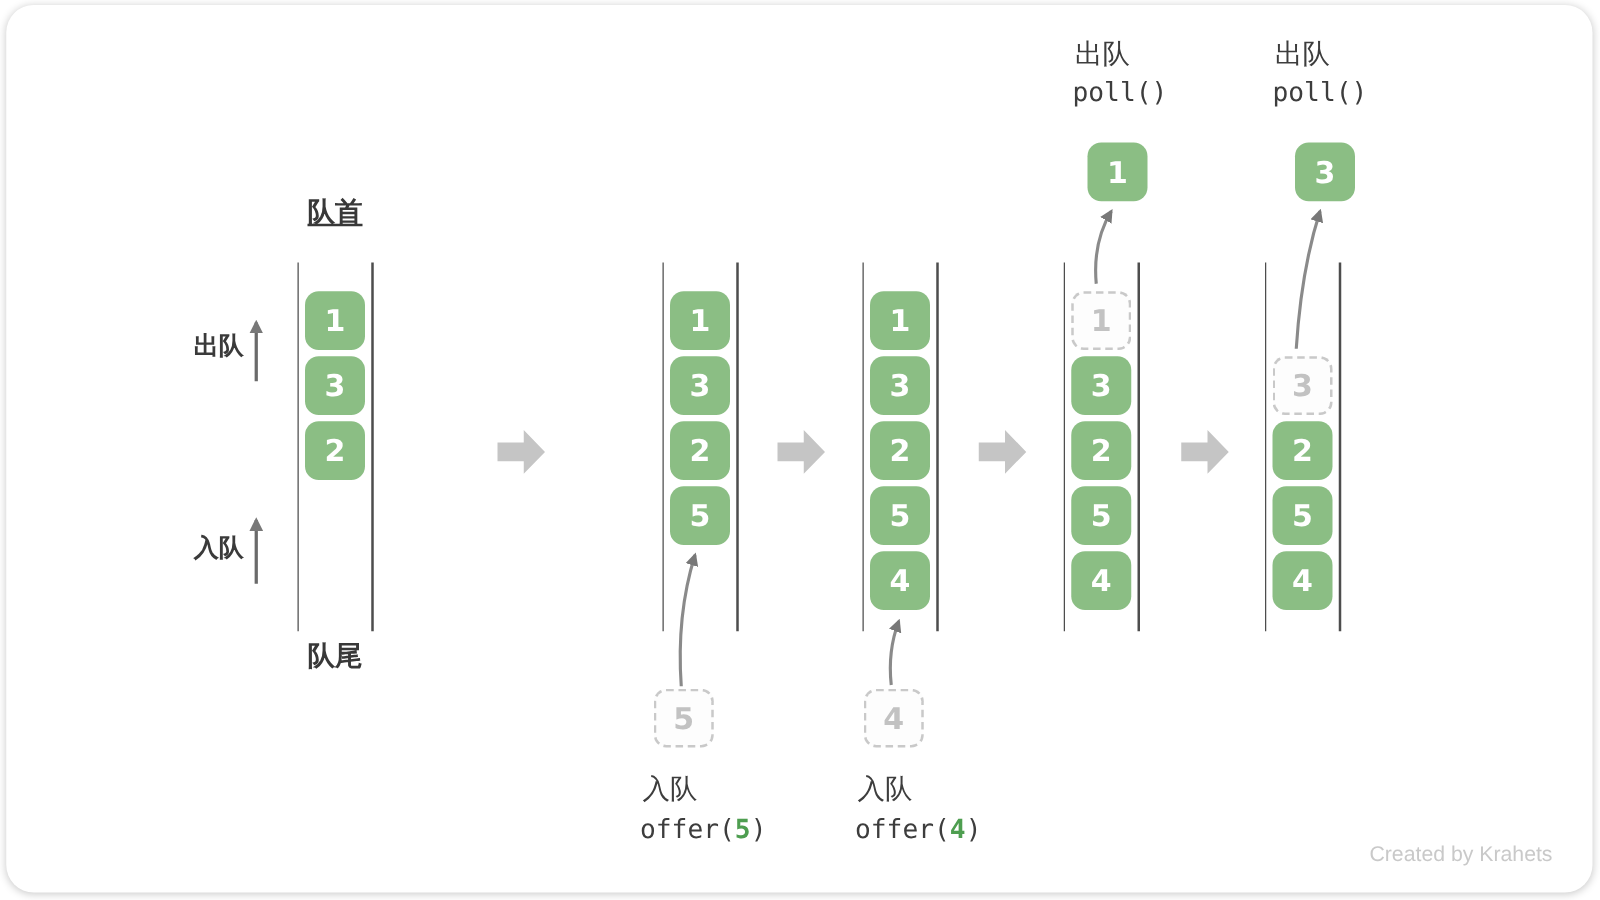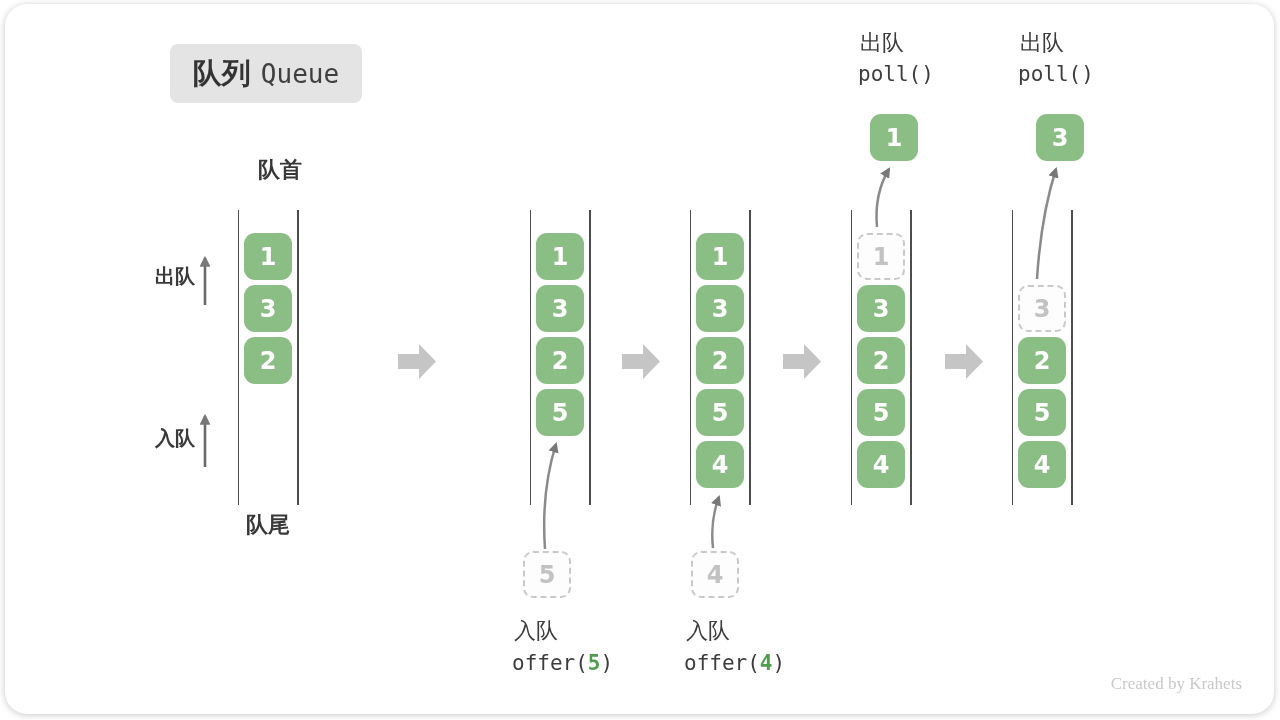--- a/index.html
+++ b/index.html
@@ -40,10 +40,6 @@
 
 <div class="content">
 
-  <div class="title-badge">
-    <span class="zh">队列</span>
-    <span class="en">Queue</span>
-  </div>
 
   <div class="pos-label" style="left:280px;top:155px;">队首</div>
   <div class="pos-label" style="left:268px;top:510px;">队尾</div>

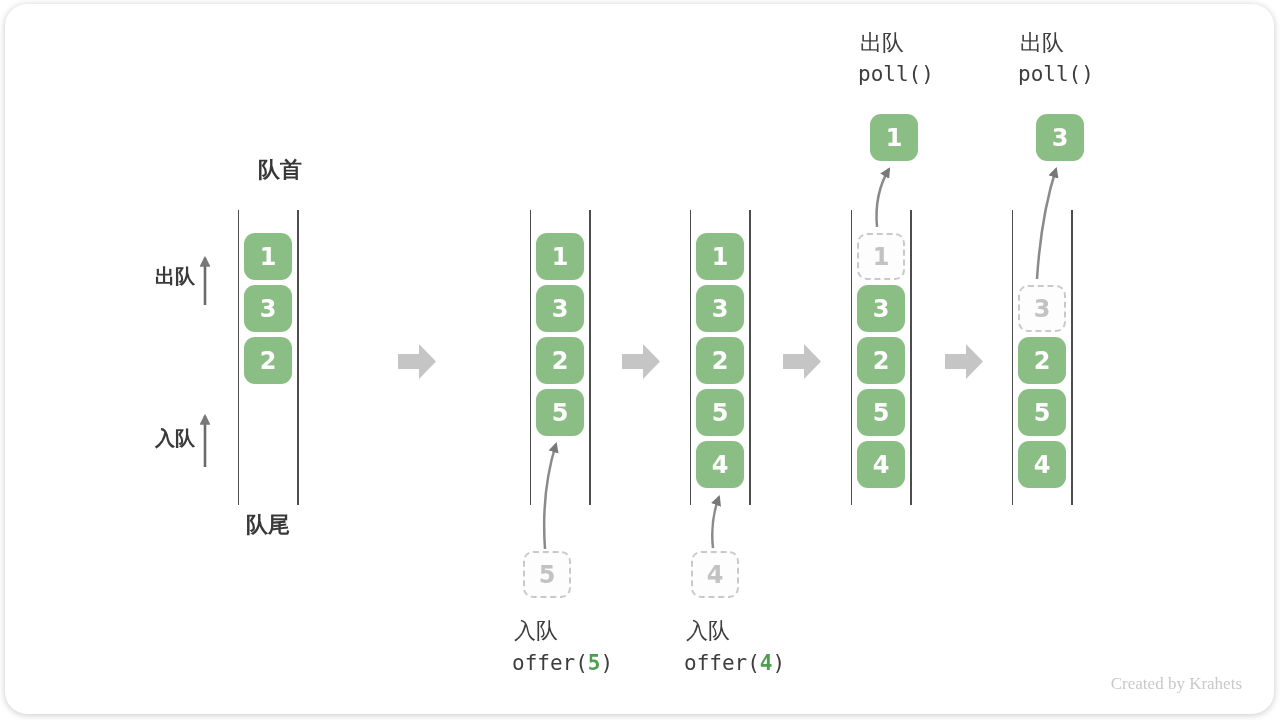--- a/index.html
+++ b/index.html
@@ -41,7 +41,7 @@
 <div class="content">
 
 
-  <div class="pos-label" style="left:280px;top:155px;">队首</div>
+  <div class="pos-label" style="left:268px;top:155px;text-decoration:underline;">队首</div>
   <div class="pos-label" style="left:268px;top:510px;">队尾</div>
 
   <div class="side-label" style="left:155px;top:263px;">出队</div>

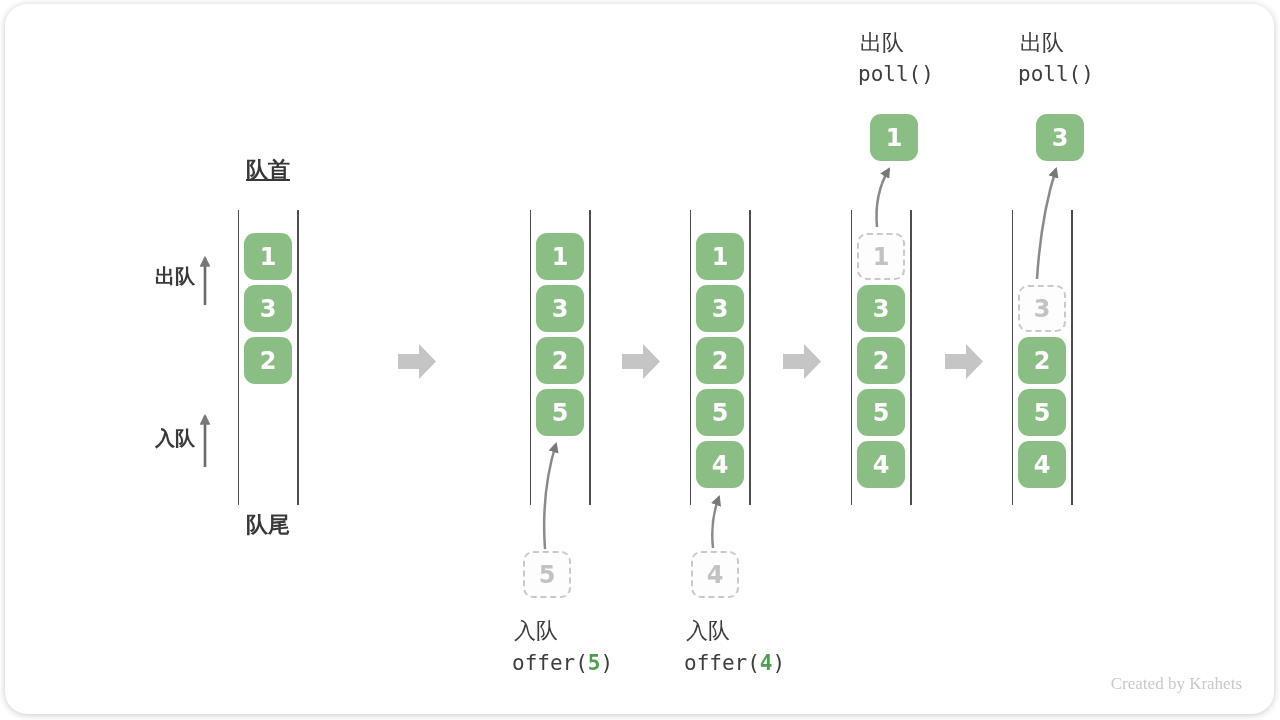--- a/index.html
+++ b/index.html
@@ -30,7 +30,7 @@
 
   .overlay{position:absolute;left:0;top:0;pointer-events:none;}
 
-  .watermark{position:absolute;right:38px;top:674px;font-family:Liberation Serif, serif;
+  .watermark{position:absolute;right:38px;top:674px;font-family:Liberation Sans, sans-serif;
              font-size:17px;color:#c9c9c9;}
 </style>
 </head>

